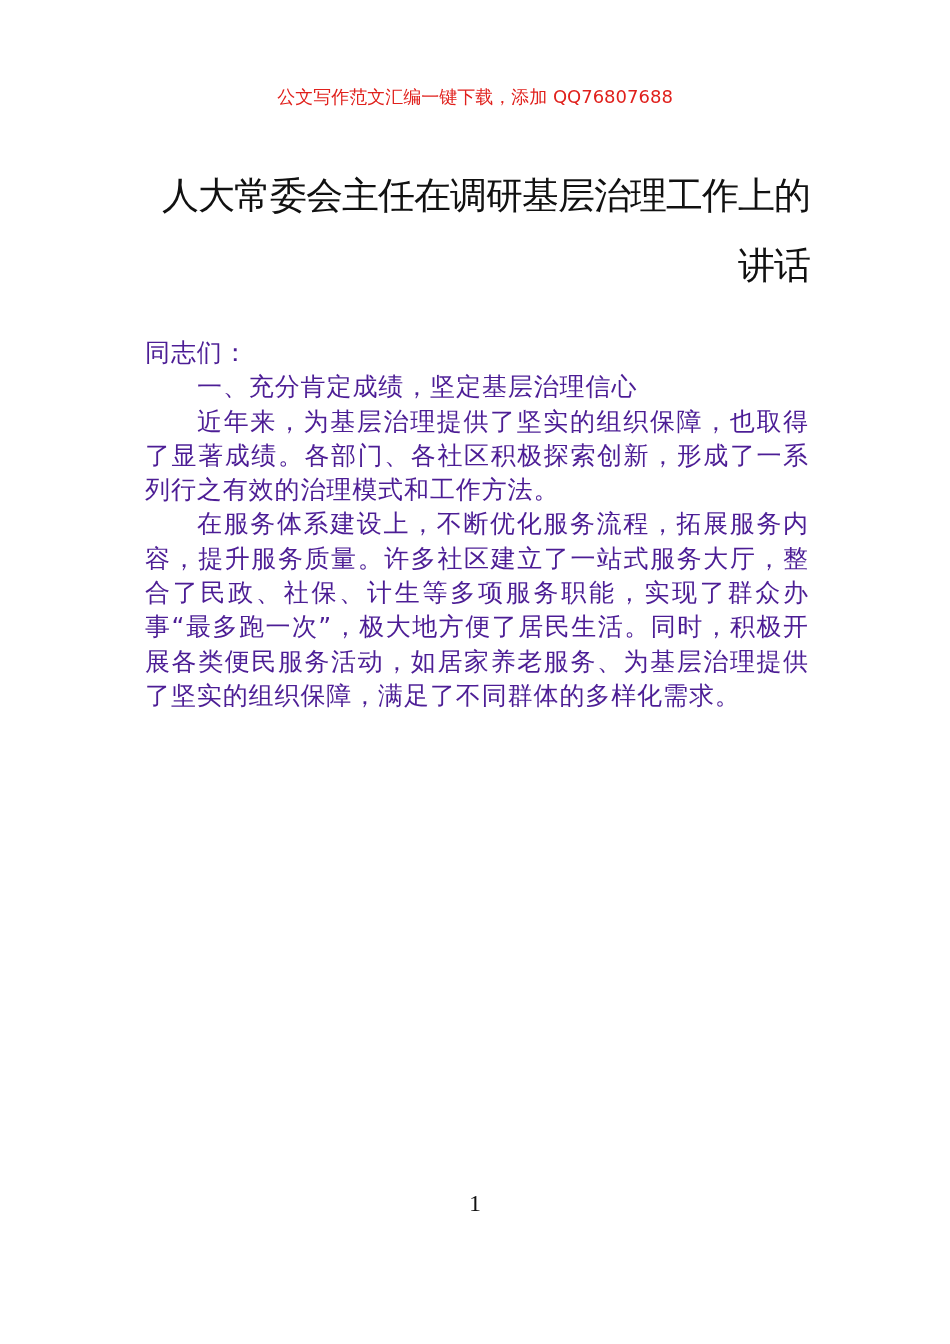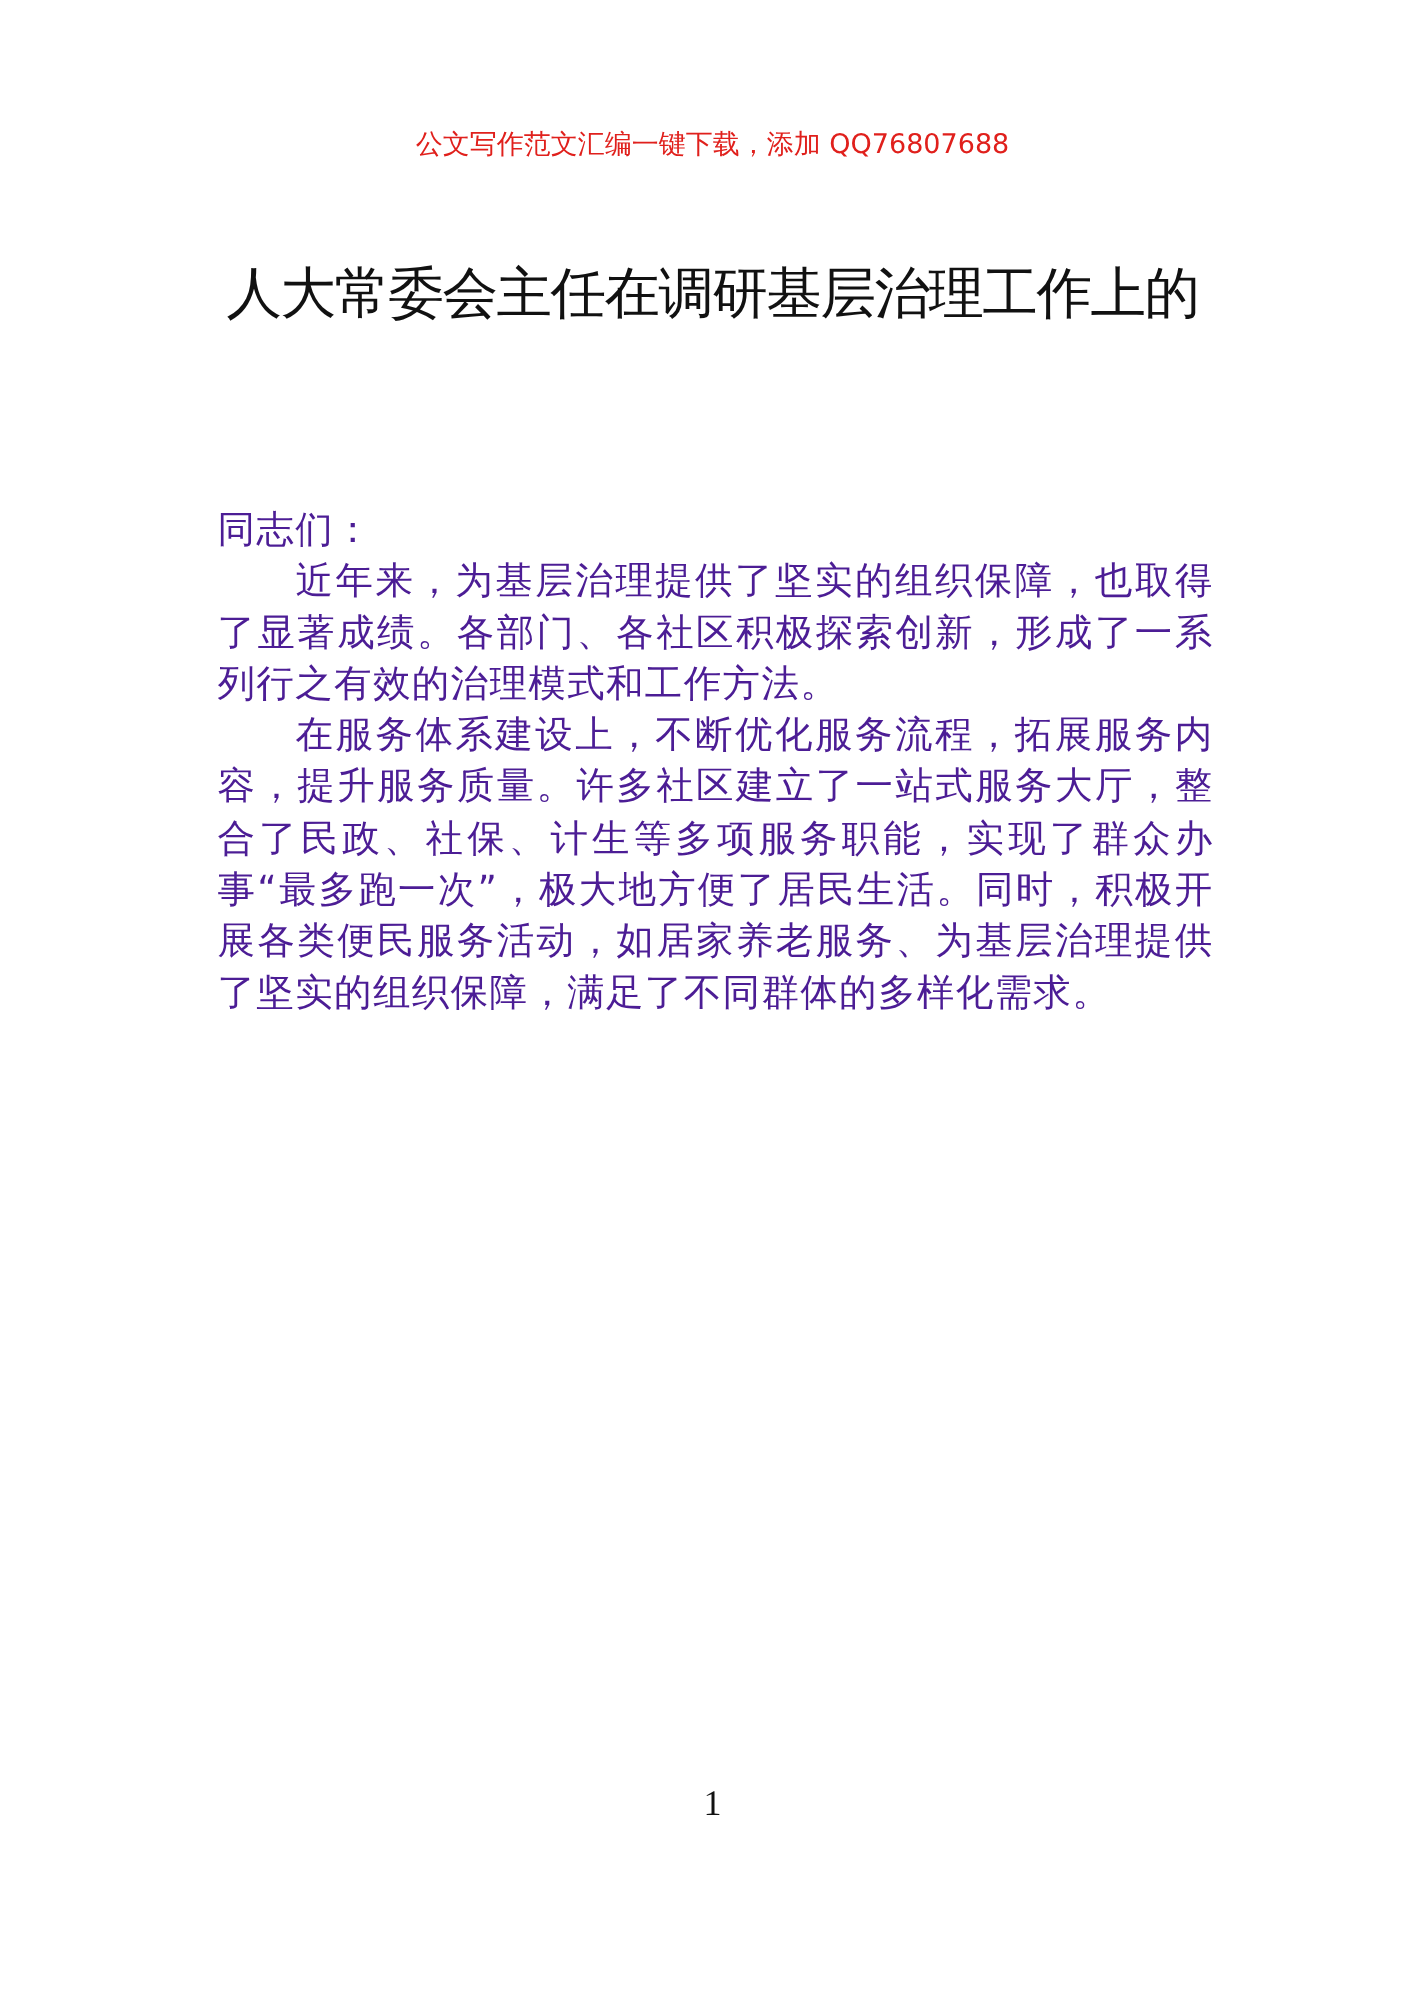--- a/index.html
+++ b/index.html
@@ -11,8 +11,8 @@
     letter-spacing: 0px; line-height: 26px;
   }
   .title {
-    position: absolute; left: 140px; width: 670px; text-align: center;
-    font-family: Liberation Sans, sans-serif; font-size: 37px; color: #111;
+    position: absolute; left: 140px; width: 670px; text-align: right;
+    font-family: Liberation Serif, serif; font-size: 37px; color: #111;
     line-height: 44px; letter-spacing: -1px;
   }
   .title.l1 { top: 174px; }

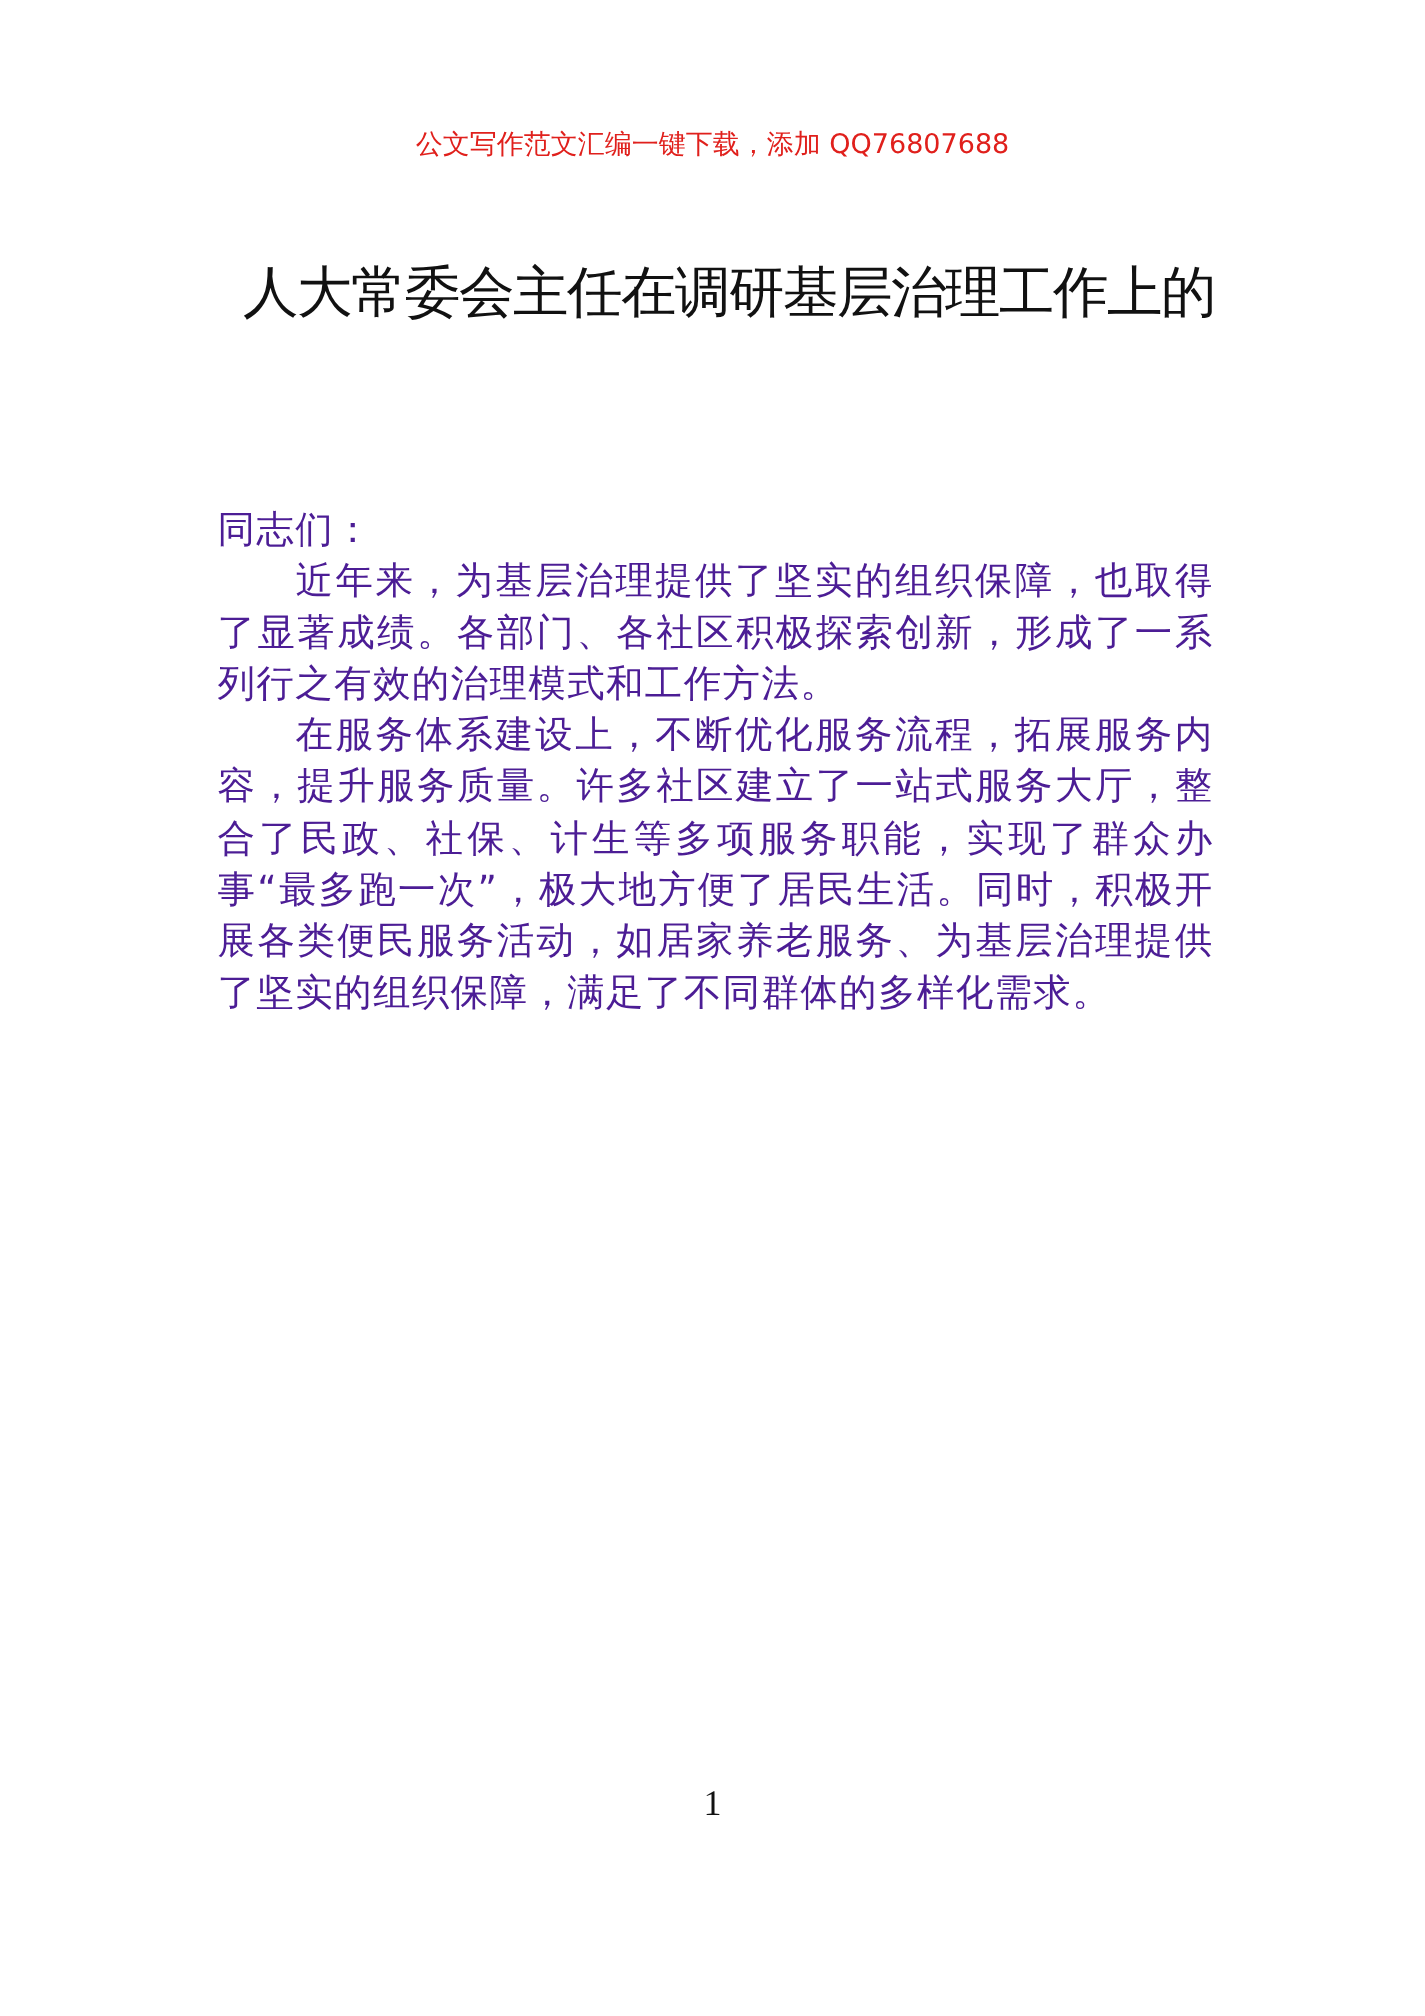--- a/index.html
+++ b/index.html
@@ -37,6 +37,7 @@
   <div class="watermark">公文写作范文汇编一键下载，添加 QQ76807688</div>
 
   <div class="title l1">人大常委会主任在调研基层治理工作上的</div>
+  <div class="title l2">讲话</div>
 
   <div class="body">
     <p>同志们：</p>

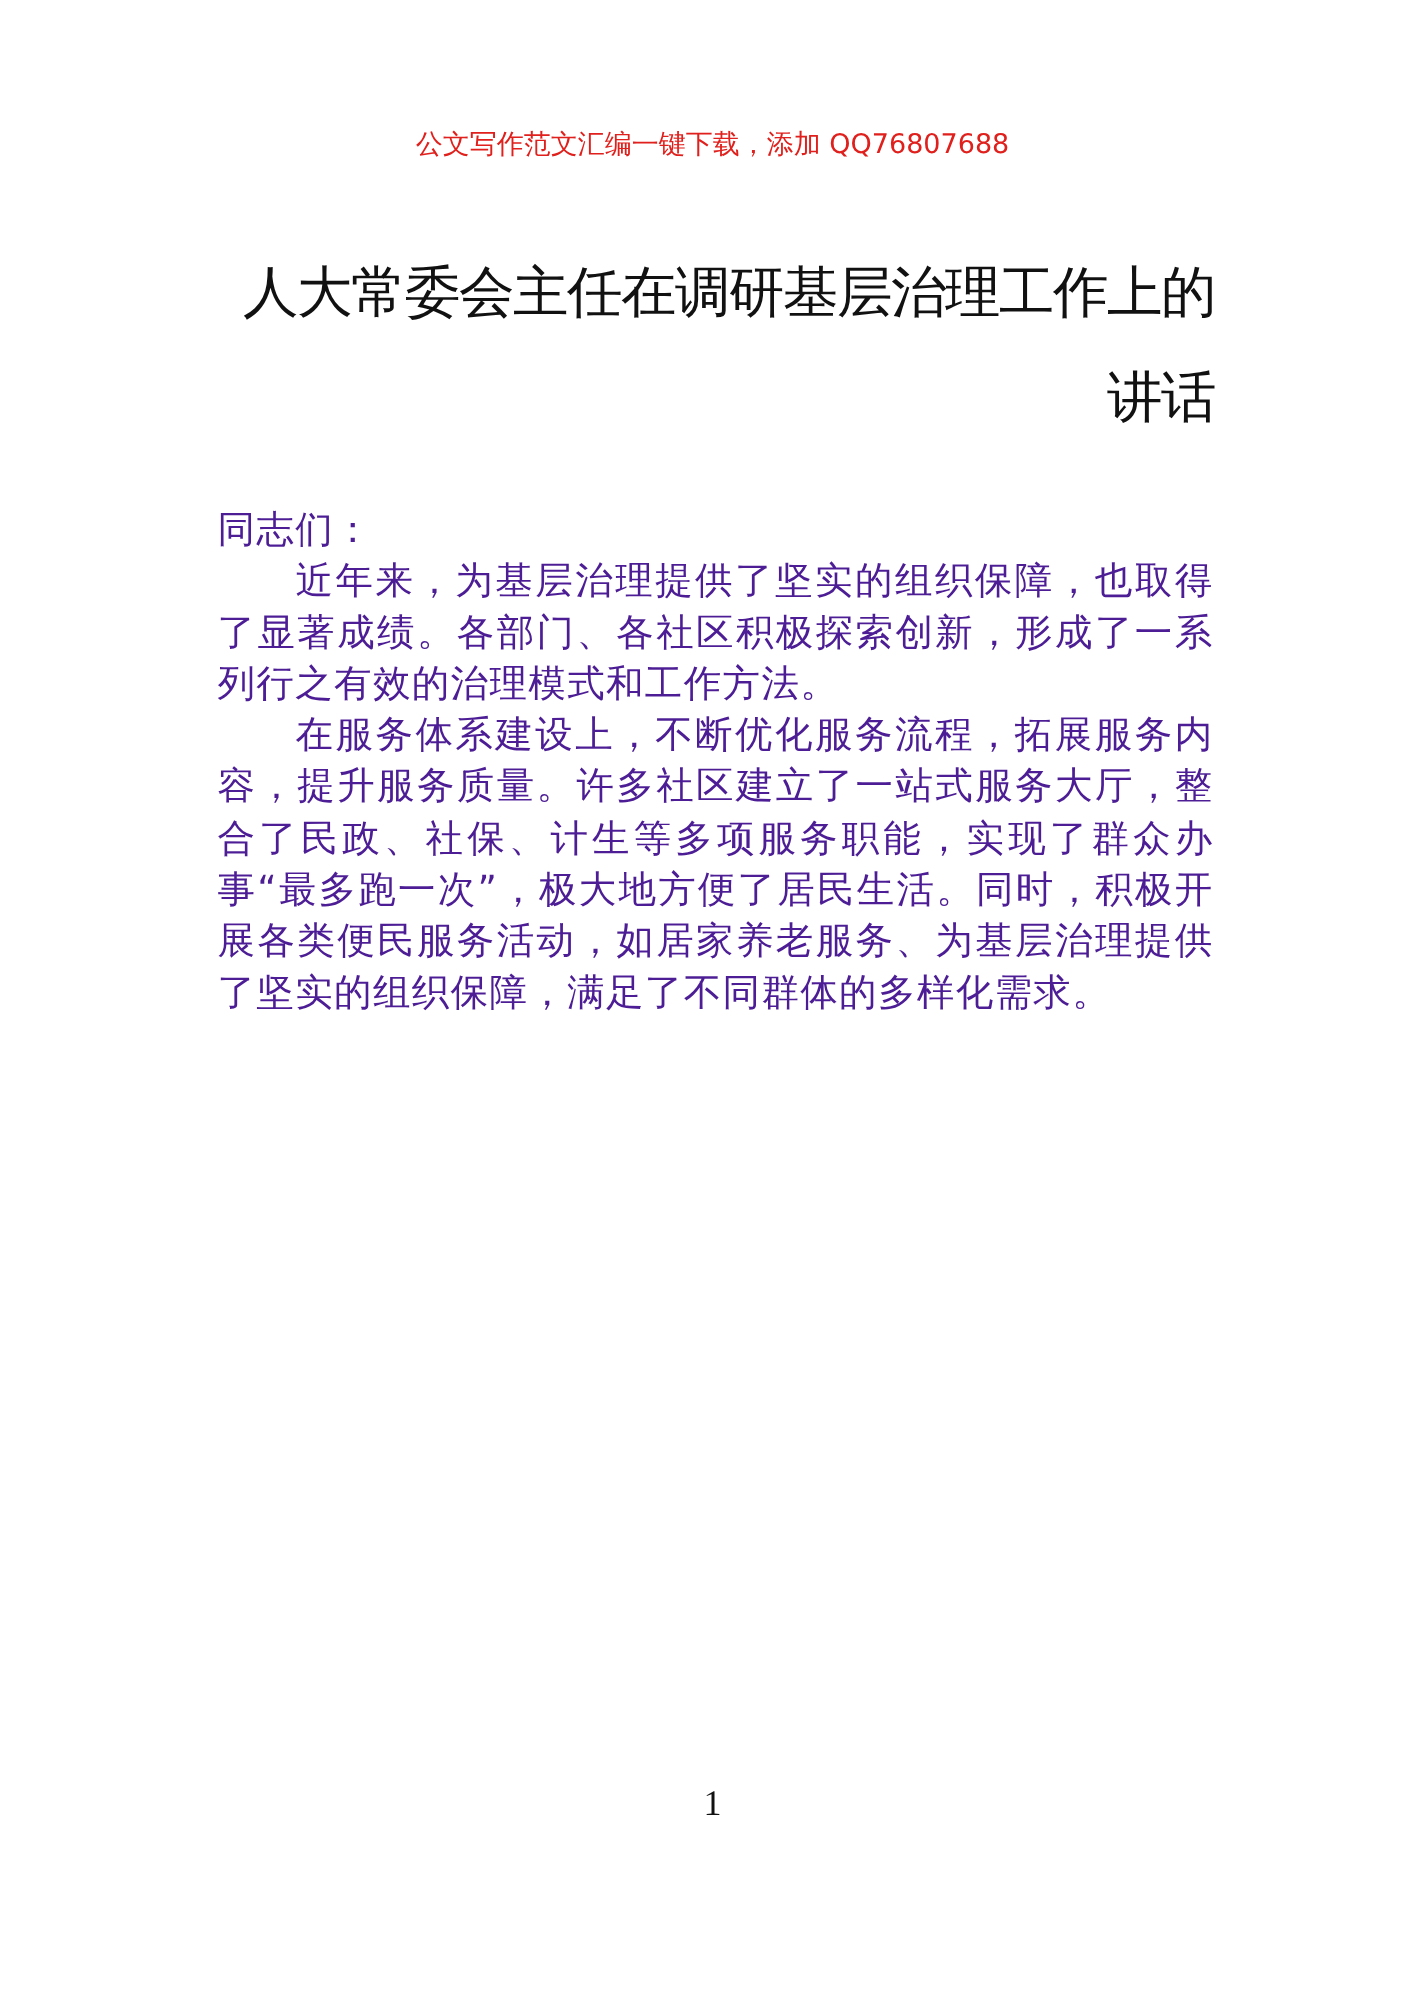--- a/index.html
+++ b/index.html
@@ -41,6 +41,7 @@
 
   <div class="body">
     <p>同志们：</p>
+    <p class="heading">一、充分肯定成绩，坚定基层治理信心</p>
     <p class="indent">近年来，为基层治理提供了坚实的组织保障，也取得了显著成绩。各部门、各社区积极探索创新，形成了一系列行之有效的治理模式和工作方法。</p>
     <p class="indent">在服务体系建设上，不断优化服务流程，拓展服务内容，提升服务质量。许多社区建立了一站式服务大厅，整合了民政、社保、计生等多项服务职能，实现了群众办事“最多跑一次”，极大地方便了居民生活。同时，积极开展各类便民服务活动，如居家养老服务、为基层治理提供了坚实的组织保障，满足了不同群体的多样化需求。</p>
   </div>

